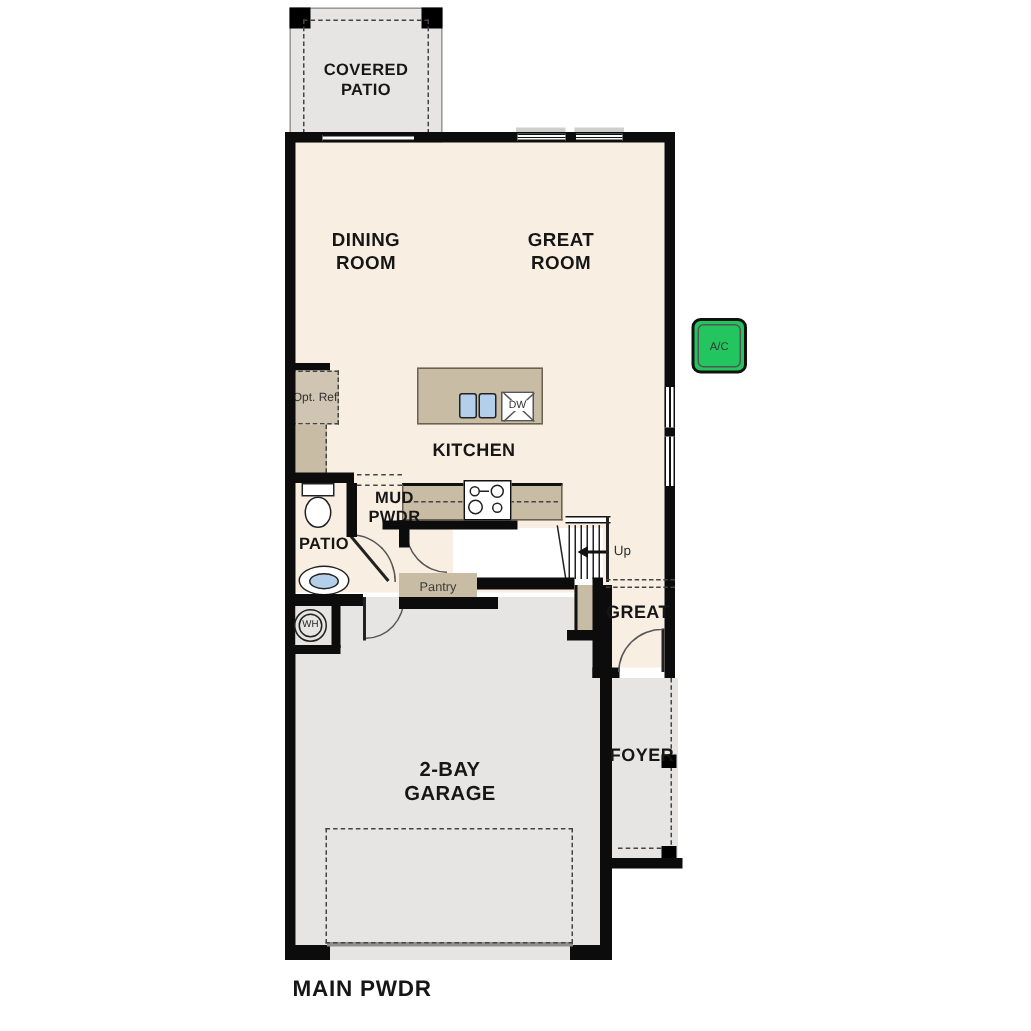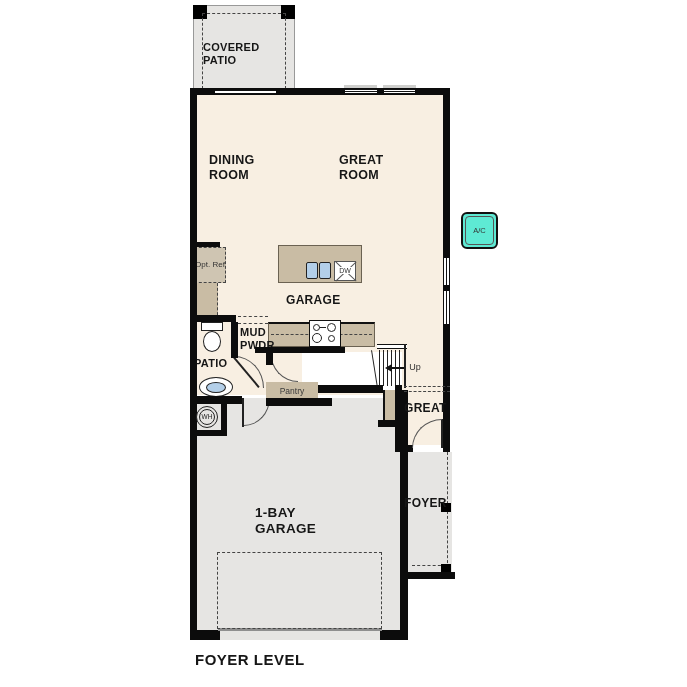--- a/index.html
+++ b/index.html
@@ -11,7 +11,7 @@
   .tan{position:absolute;background:var(--cabinet-tan);border:1px solid #6b6252;box-sizing:border-box;}
   .grey{background:var(--exterior-grey);}
   .cream{background:var(--floor-cream);}
-  .lbl{position:absolute;font-weight:bold;line-height:1.18;letter-spacing:.3px;color:#161616;}
+  .lbl{position:absolute;font-weight:bold;text-align:center;line-height:1.18;letter-spacing:.3px;color:#161616;}
   .sm{position:absolute;font-weight:normal;color:#333;text-align:center;letter-spacing:0;}
   .dash-box{position:absolute;border:1.4px dashed #444;box-sizing:border-box;}
   .dash-h{position:absolute;border-top:1.4px dashed #444;height:0;}

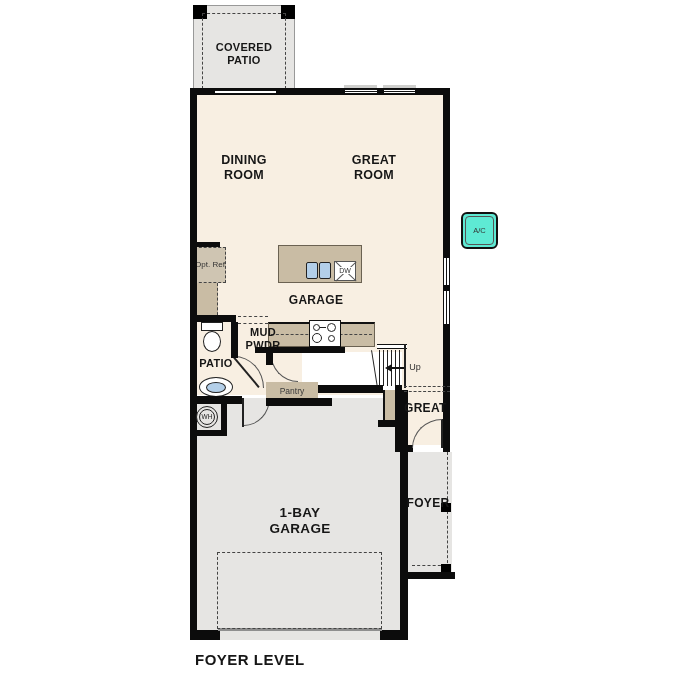--- a/index.html
+++ b/index.html
@@ -162,7 +162,7 @@
   <div class="lbl" style="left:255px;top:505px;width:90px;font-size:13.5px;">1-BAY GARAGE</div>
   <div class="dash-box" style="left:217px;top:552px;width:165px;height:77px;"></div>
 
-  <div class="abs" style="left:461px;top:212px;width:37px;height:37px;border:2px solid #111;border-radius:6px;box-sizing:border-box;background:#5eead4;">
+  <div class="abs" style="left:461px;top:212px;width:37px;height:37px;border:2px solid #111;border-radius:6px;box-sizing:border-box;background:#22c55e;">
     <div style="position:absolute;left:2px;top:2px;right:2px;bottom:2px;border:1px solid #555;border-radius:4px;display:flex;align-items:center;justify-content:center;">
       <span class="sm" style="position:static;font-size:7.5px;">A/C</span>
     </div>

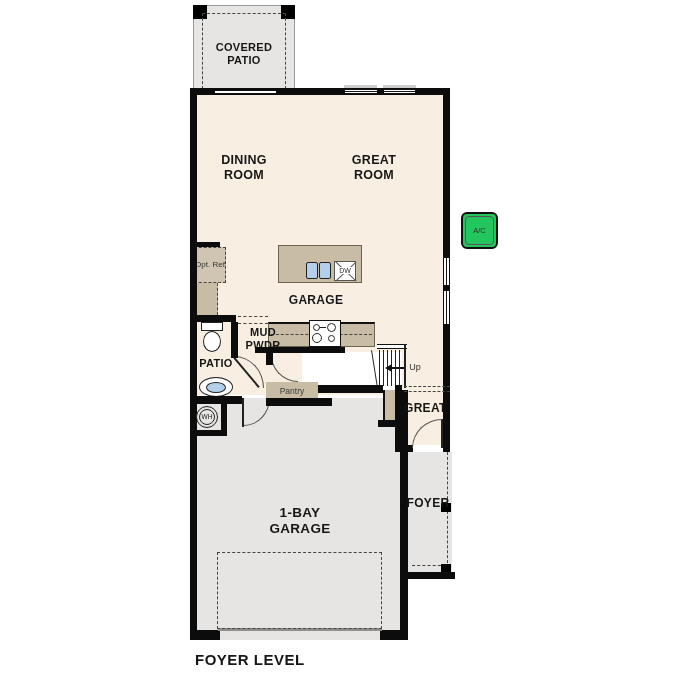--- a/index.html
+++ b/index.html
@@ -55,7 +55,7 @@
     <div style="position:absolute;left:-3px;top:9px;width:28px;height:1px;background:#555;transform:rotate(-43deg);"></div>
     <span style="position:absolute;left:1px;top:5px;width:18px;text-align:center;font-size:7px;color:#333;background:#fff;z-index:1;">DW</span>
   </div>
-  <div class="lbl" style="left:286px;top:293px;width:60px;font-size:12px;">GARAGE</div>
+  <div class="lbl" style="left:286px;top:293px;width:60px;font-size:12px;">KITCHEN</div>
 
   <div class="tan" style="left:268px;top:322px;width:107px;height:25px;border-top:2.5px solid #111;"></div>
   <div class="dash-h" style="left:271px;top:334px;width:101px;"></div>

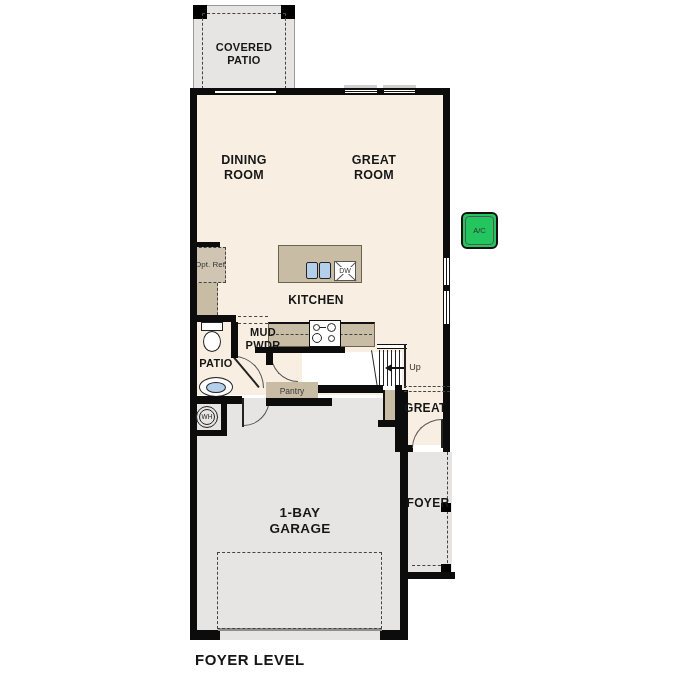--- a/index.html
+++ b/index.html
@@ -159,7 +159,7 @@
   <div class="wall" style="left:406px;top:572px;width:49px;height:7px;"></div>
   <div class="lbl" style="left:404px;top:496px;width:48px;font-size:12px;">FOYER</div>
 
-  <div class="lbl" style="left:255px;top:505px;width:90px;font-size:13.5px;">1-BAY GARAGE</div>
+  <div class="lbl" style="left:255px;top:505px;width:90px;font-size:13.5px;">2-BAY GARAGE</div>
   <div class="dash-box" style="left:217px;top:552px;width:165px;height:77px;"></div>
 
   <div class="abs" style="left:461px;top:212px;width:37px;height:37px;border:2px solid #111;border-radius:6px;box-sizing:border-box;background:#22c55e;">

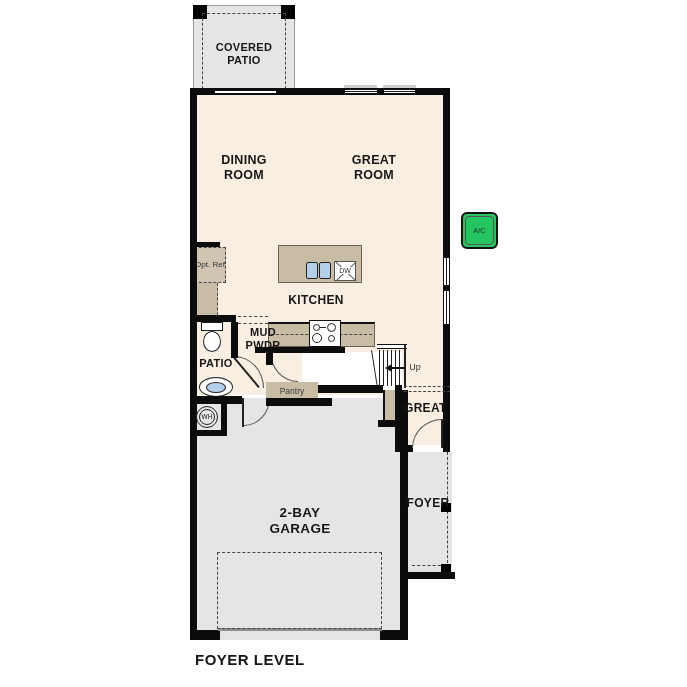--- a/index.html
+++ b/index.html
@@ -168,7 +168,7 @@
     </div>
   </div>
 
-  <div class="lbl" style="left:195px;top:651px;width:140px;font-size:15px;text-align:left;letter-spacing:.5px;">FOYER LEVEL</div>
+  <div class="lbl" style="left:195px;top:651px;width:140px;font-size:15px;text-align:left;letter-spacing:.5px;">MAIN PWDR</div>
 
 </div>
 

